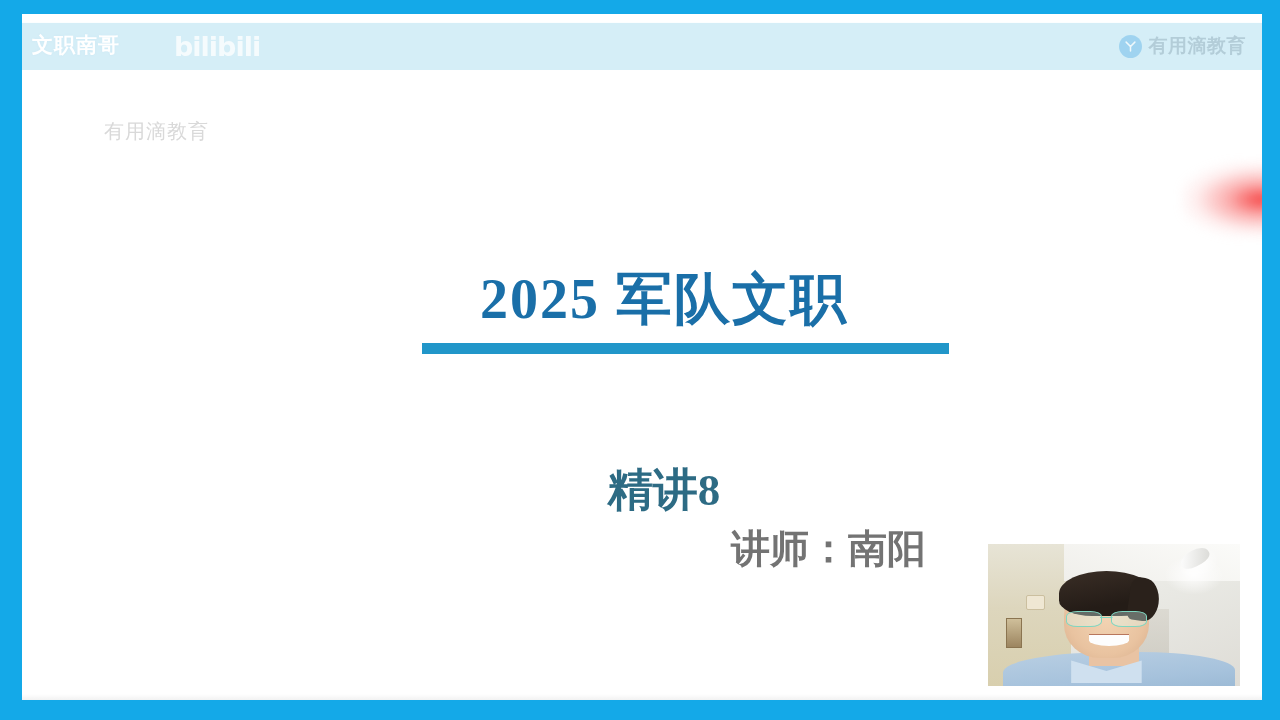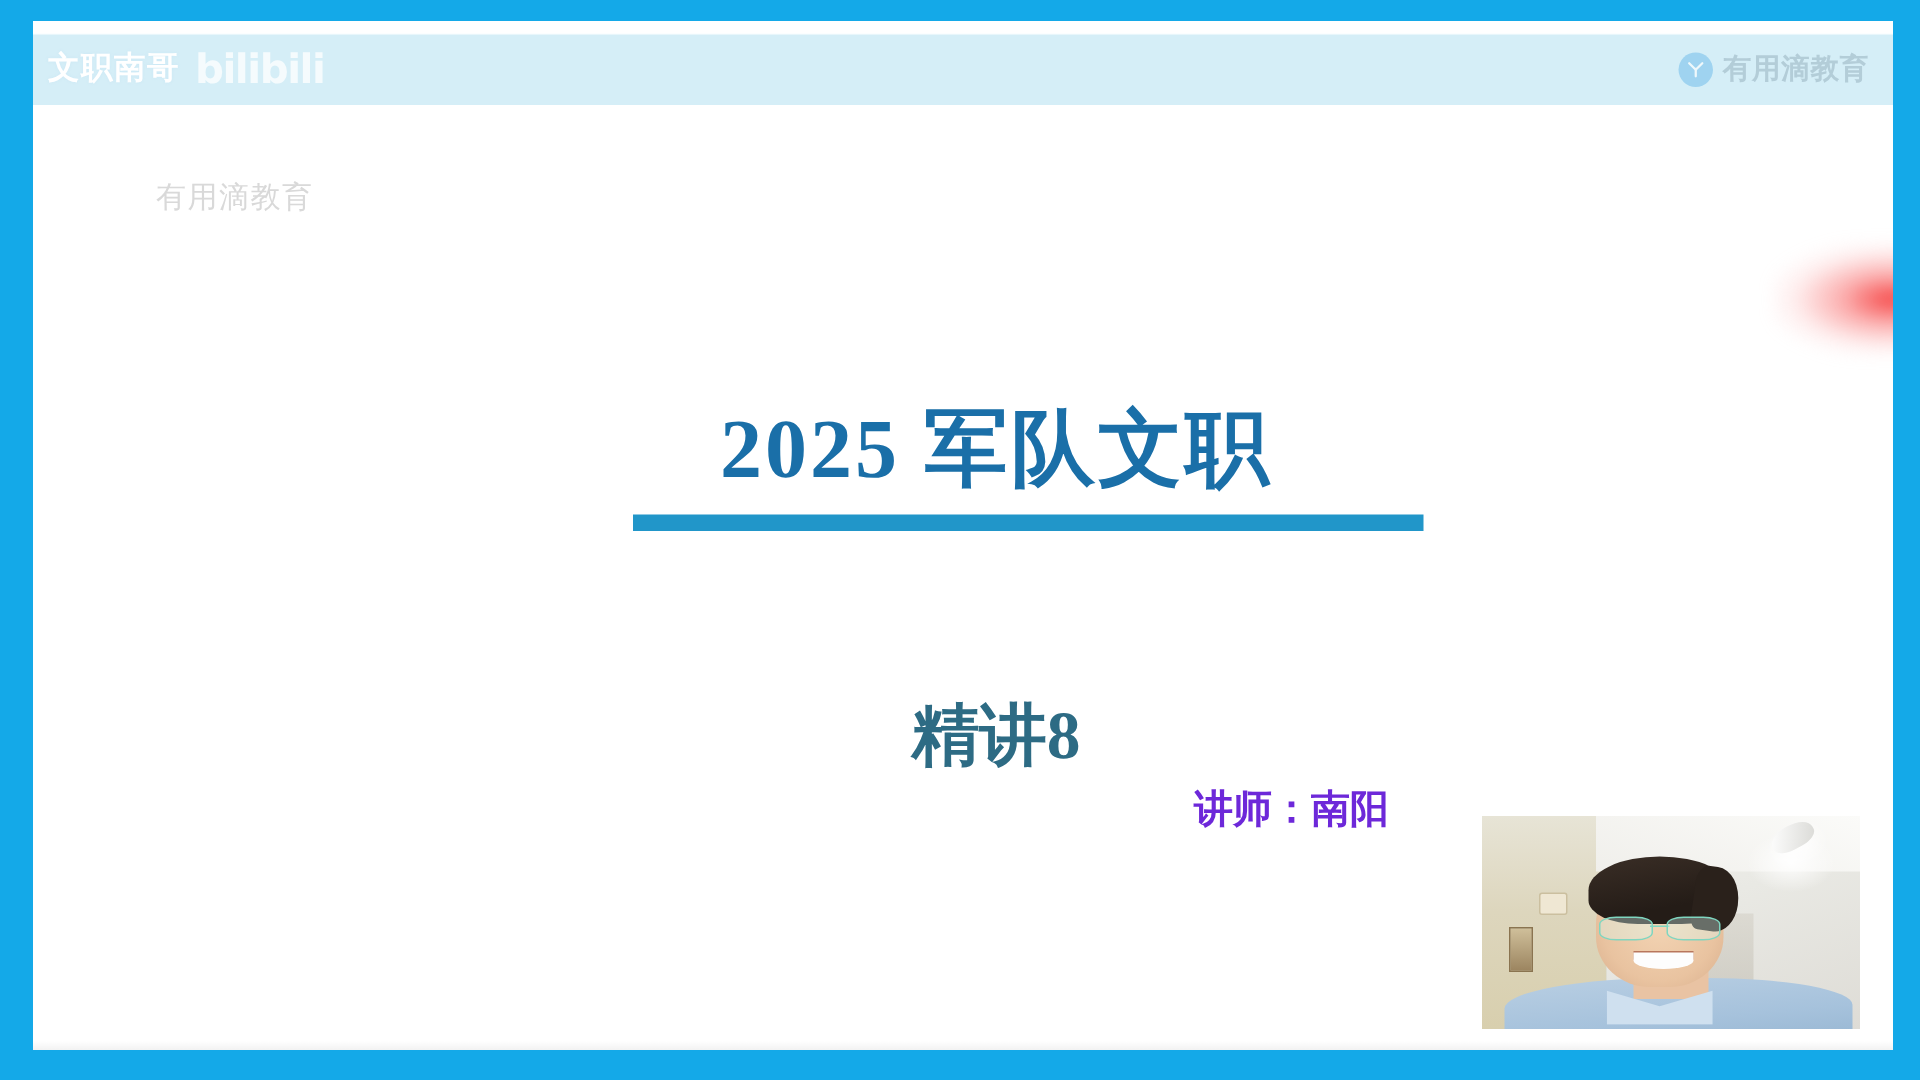--- a/index.html
+++ b/index.html
@@ -50,6 +50,7 @@
     letter-spacing:-1px;
     filter:blur(.4px);
     white-space:nowrap;
+    margin-left:44px;
   }
   #topbar .right{
     margin-left:auto;margin-right:16px;

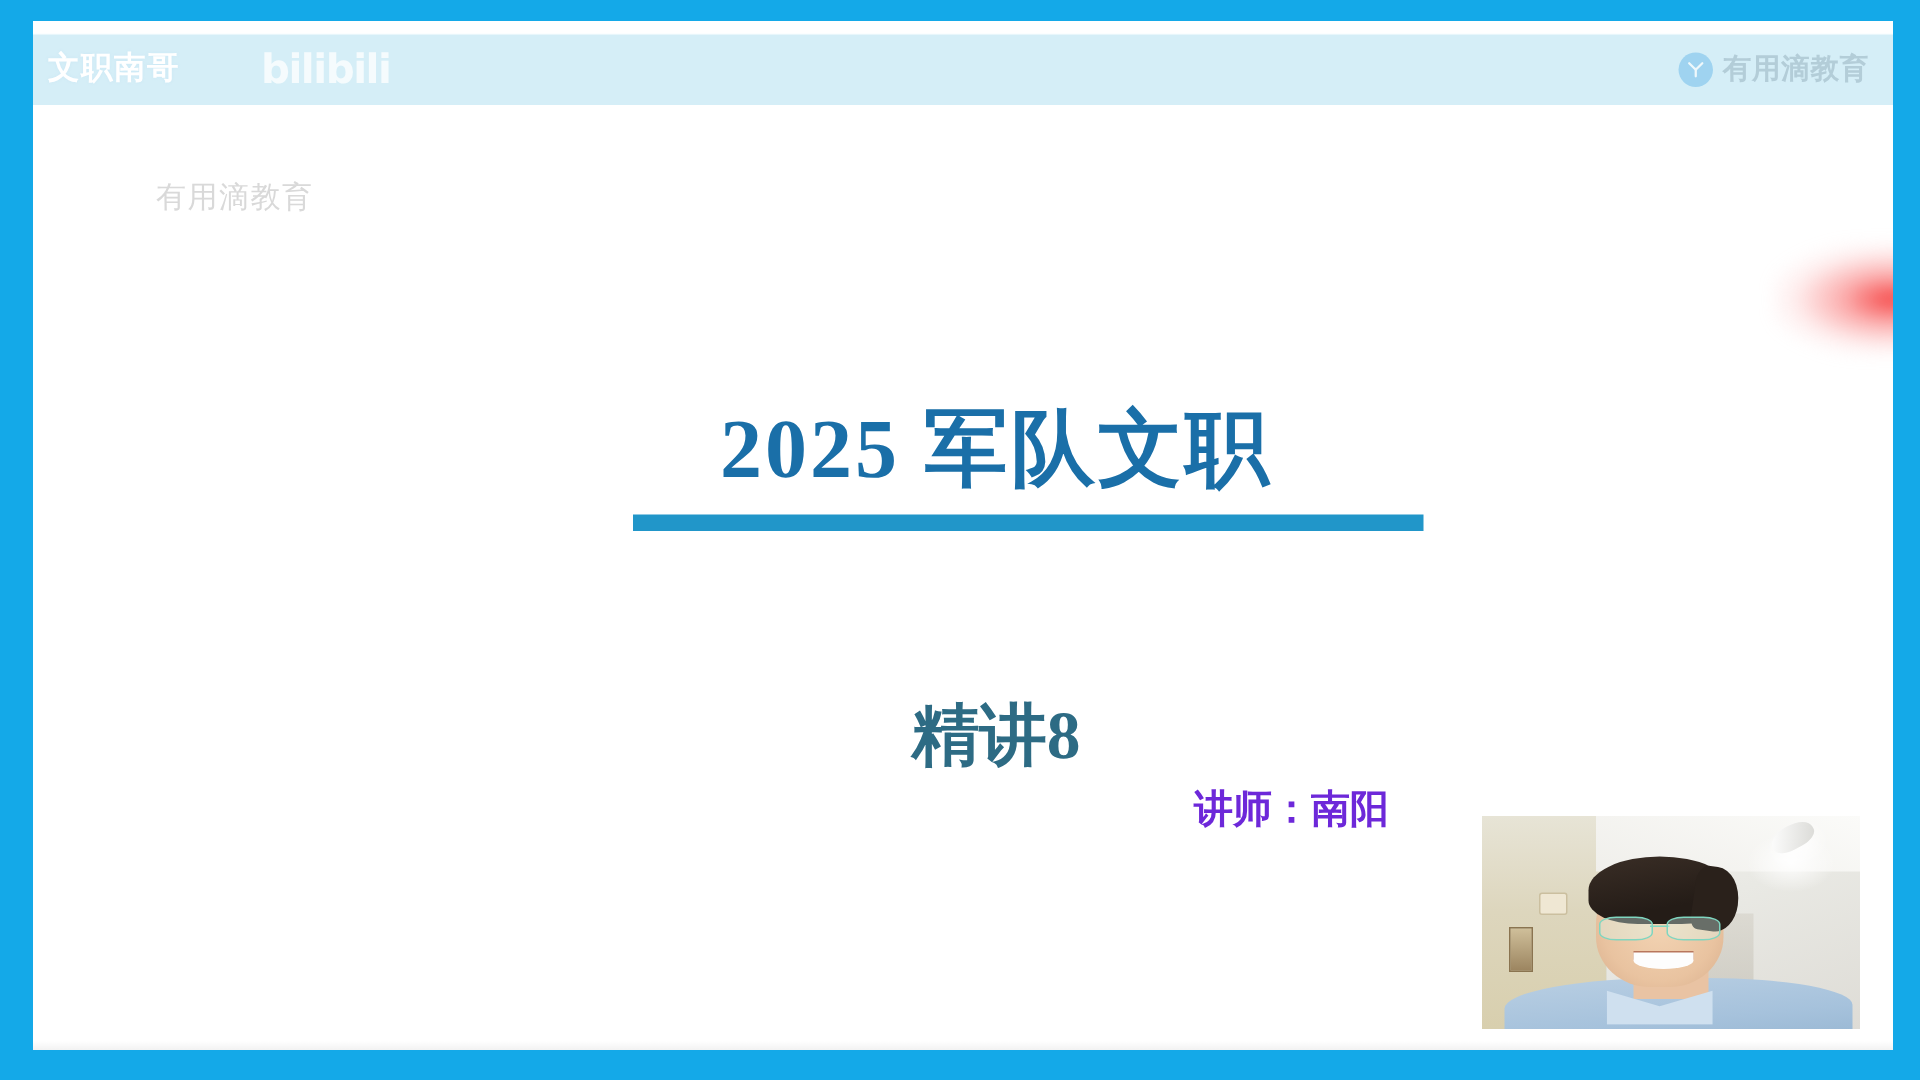--- a/index.html
+++ b/index.html
@@ -137,8 +137,8 @@
   #instructor{
     position:absolute;right:336px;top:508px;
     font-family:"Liberation Serif","DejaVu Serif",serif;
-    font-size:26px;font-weight:700;
-    color:#6d28d9;
+    font-size:39px;font-weight:700;
+    color:#737373;
     white-space:nowrap;
   }
 

